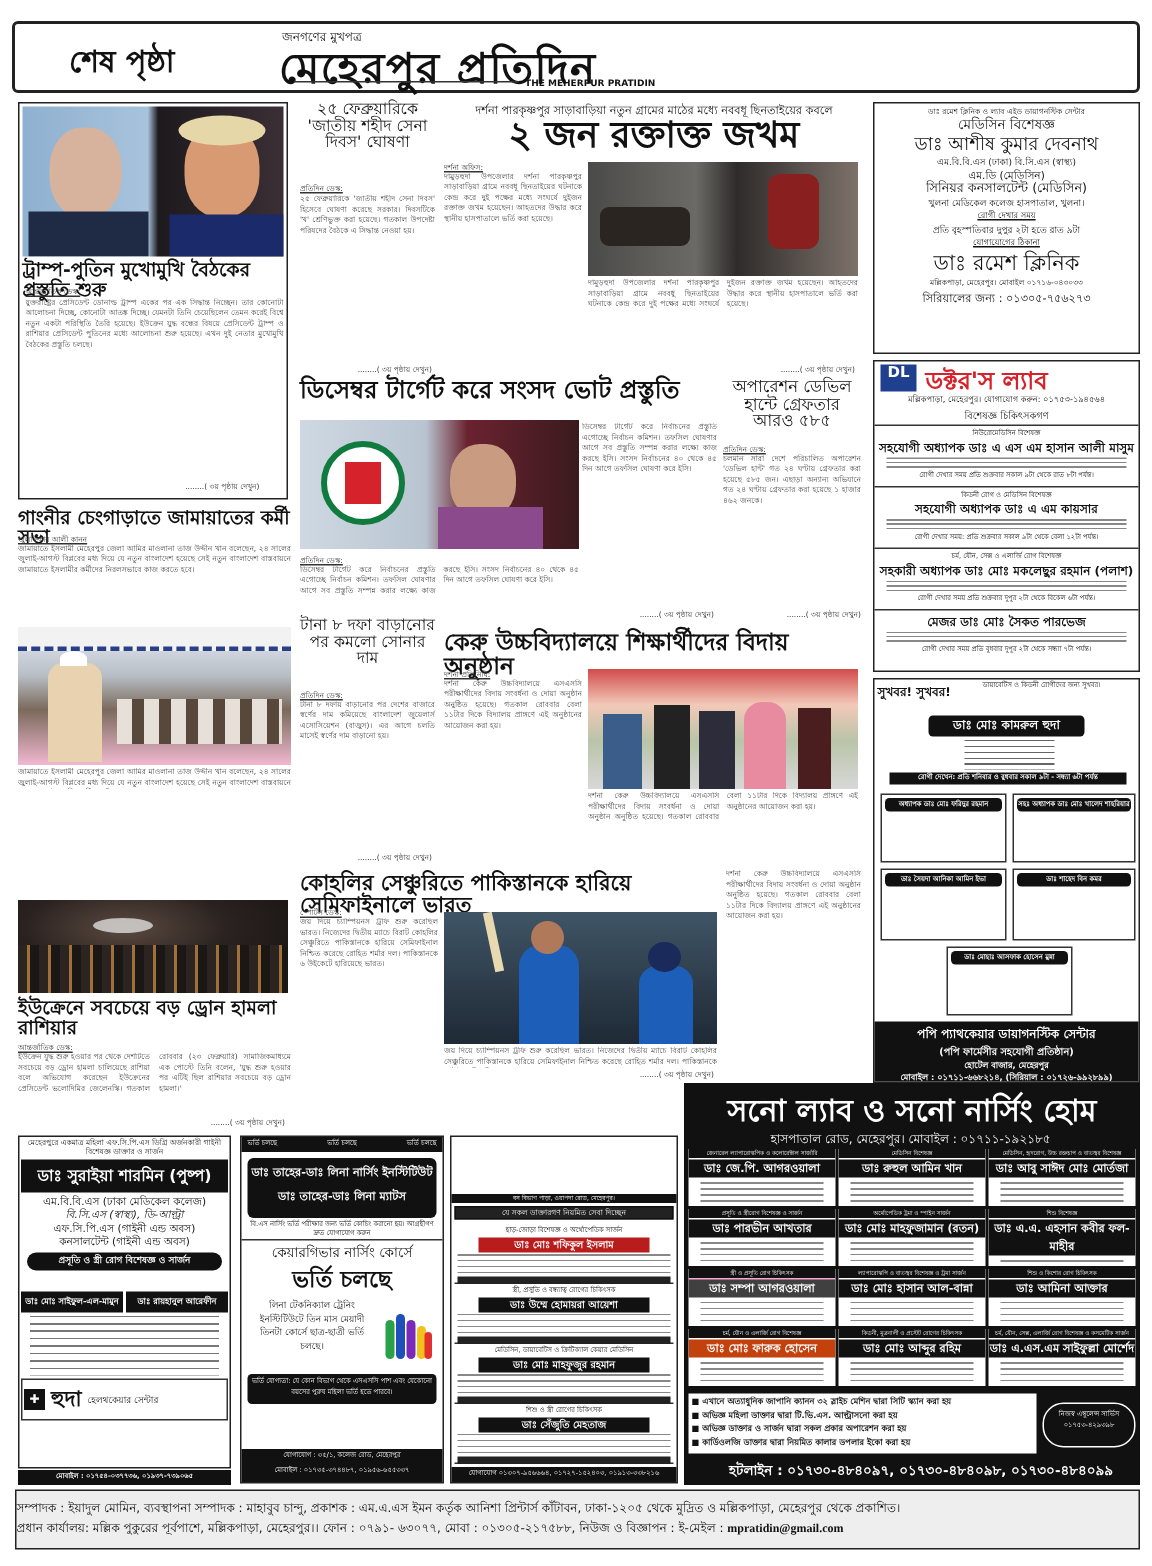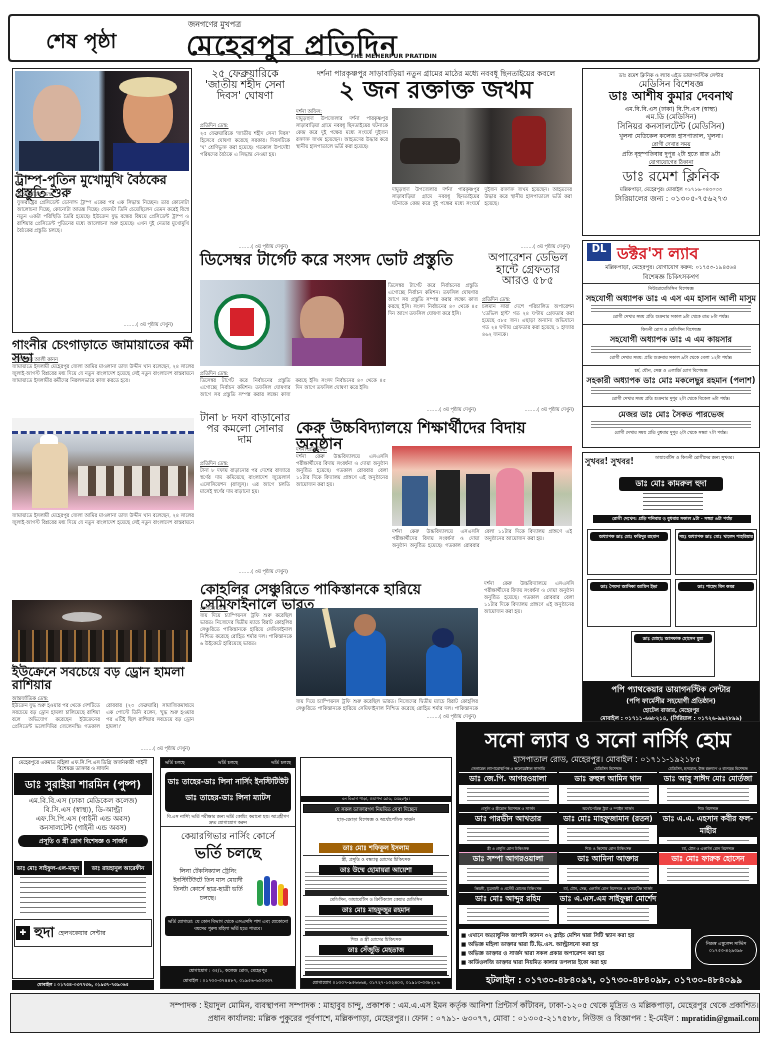--- a/index.html
+++ b/index.html
@@ -136,7 +136,7 @@
 <div class="abs box" style="left:582px;top:68px;width:178px;height:168px;padding:2px">
   <div class="ad-line" style="font-size:5px">ডাঃ রমেশ ক্লিনিক ও ল্যাব এইড ডায়াগনস্টিক সেন্টার</div>
   <div class="ad-line" style="font-size:9px">মেডিসিন বিশেষজ্ঞ</div>
-  <div class="ad-line" style="font-size:12px;font-weight:bold;line-height:15px">ডাঃ আশীষ কুমার দেবনাথ</div>
+  <div class="ad-line" style="font-size:12px;font-weight:normal;line-height:15px">ডাঃ আশীষ কুমার দেবনাথ</div>
   <div class="ad-line" style="font-size:6px">এম.বি.বি.এস (ঢাকা) বি.সি.এস (স্বাস্থ্য)</div>
   <div class="ad-line" style="font-size:7px">এম.ডি (মেডিসিন)</div>
   <div class="ad-line" style="font-size:8.5px">সিনিয়র কনসালটেন্ট (মেডিসিন)</div>

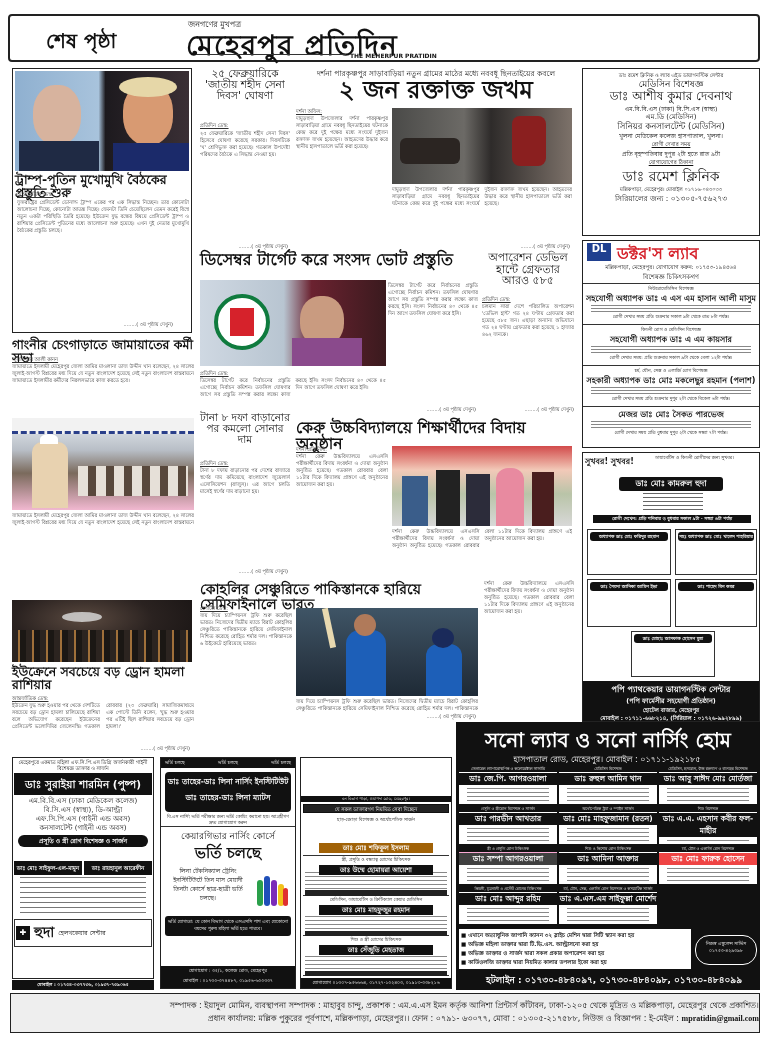--- a/index.html
+++ b/index.html
@@ -216,7 +216,7 @@
   <div class="blk" style="font-size:10.5px;line-height:22px;margin:2px 0">ডাঃ সুরাইয়া শারমিন (পুষ্প)</div>
   <div id="suraiya-deg">
       <div class="ad-line" style="font-size: 7px;">এম.বি.বি.এস (ঢাকা মেডিকেল কলেজ)</div>
-      <div class="ad-line" style="font-size: 7px;">বি.সি.এস (স্বাস্থ্য), ডি-আল্ট্রা</div>
+      <div class="ad-line" style="font-size: 7px; font-style: italic;">বি.সি.এস (স্বাস্থ্য), ডি-আল্ট্রা</div>
       <div class="ad-line" style="font-size: 7px;">এফ.সি.পি.এস (গাইনী এন্ড অবস)</div>
       <div class="ad-line" style="font-size: 7px;">কনসালটেন্ট (গাইনী এন্ড অবস)</div>
     </div>

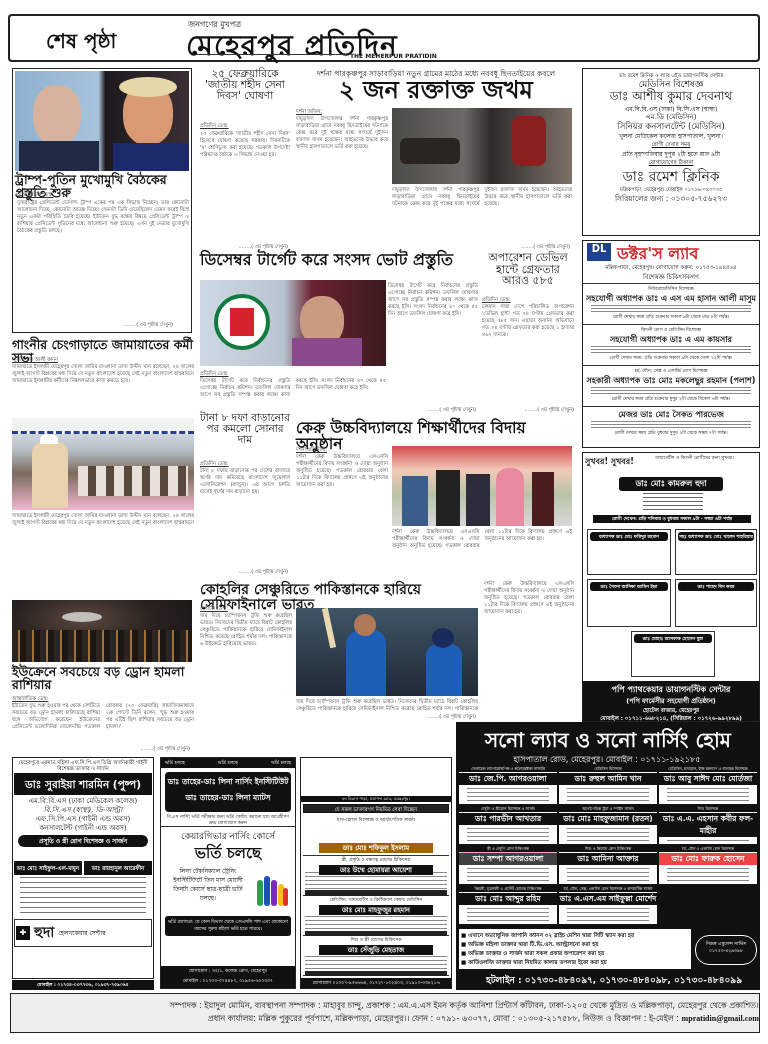--- a/index.html
+++ b/index.html
@@ -269,7 +269,7 @@
   <div class="abs" style="left:2px;top:58px;width:146px" id="mohima-list">
       <div style="border-bottom: 1px solid rgb(51, 51, 51); height: 40px; text-align: center; padding-top: 1px;">
         <div style="font-size:4.5px">হাড়-জোড়া বিশেষজ্ঞ ও অর্থোপেডিক সার্জন</div>
-      <div style="background:#a16207;color:#fff;font-size:6.5px;line-height:10px;margin:19px 16px;font-weight:bold">ডাঃ মোঃ শফিকুল ইসলাম</div>
+      <div style="background:#b91c1c;color:#fff;font-size:6.5px;line-height:10px;margin:1px 16px;font-weight:bold">ডাঃ মোঃ শফিকুল ইসলাম</div>
       <div style="height:14px;margin:1px 2px;background:repeating-linear-gradient(180deg,#888 0 1px,#fff 1px 4px)"></div>
       <div style="height:5px;background:#222;margin:0 2px"></div>
       </div>

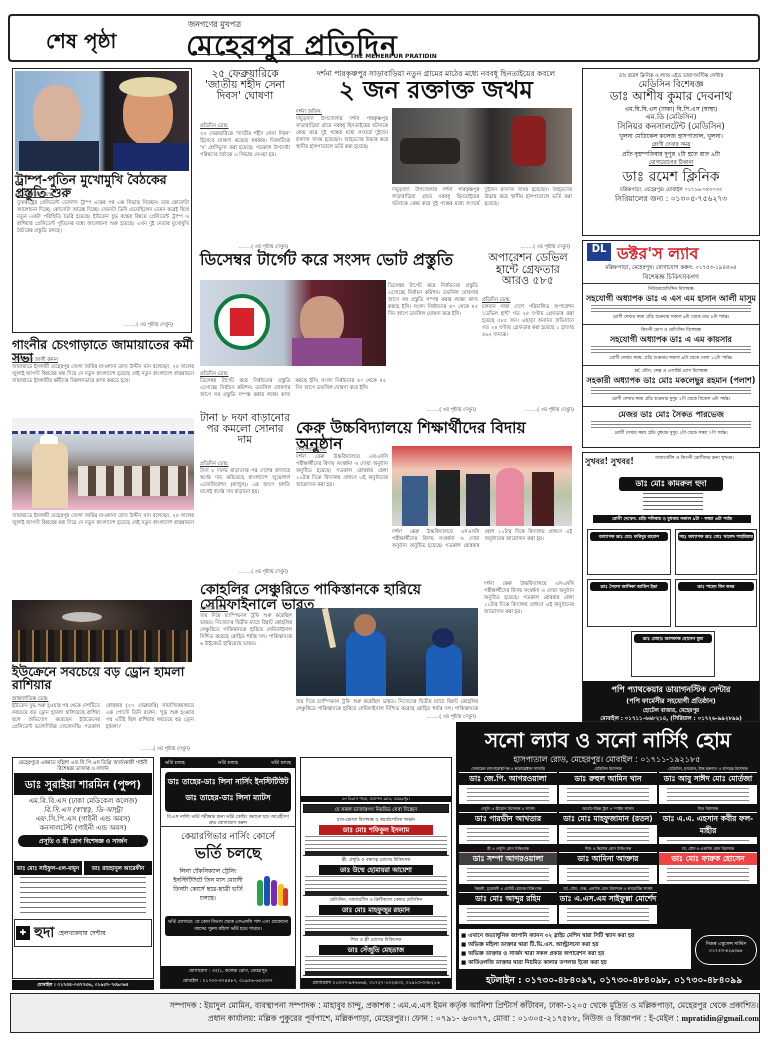--- a/index.html
+++ b/index.html
@@ -335,6 +335,11 @@
       <div style="height:14px;margin:3px 8px;background:repeating-linear-gradient(180deg,#888 0 1px,#fff 1px 4px)"></div>
       </div>
       <div style="background: rgb(255, 255, 255); height: 38px; text-align: center; overflow: hidden;">
+        <div style="background:#111;color:#fff;font-size:3.8px;line-height:6px">ল্যাপারোস্কপি ও বাতজ্বর বিশেষজ্ঞ ও ট্রমা সার্জন</div>
+      <div style="background:#111;color:#fff;font-size:7.5px;line-height:12px;font-weight:bold;border-top:1px solid #fff">ডাঃ মোঃ হাসান আল-বান্না</div>
+      <div style="height:14px;margin:3px 8px;background:repeating-linear-gradient(180deg,#888 0 1px,#fff 1px 4px)"></div>
+      </div>
+      <div style="background: rgb(255, 255, 255); height: 38px; text-align: center; overflow: hidden;">
         <div style="background:#111;color:#fff;font-size:3.8px;line-height:6px">শিশু ও কিশোর রোগ চিকিৎসক</div>
       <div style="background:#111;color:#fff;font-size:7.5px;line-height:12px;font-weight:bold;border-top:1px solid #fff">ডাঃ আমিনা আক্তার</div>
       <div style="height:14px;margin:3px 8px;background:repeating-linear-gradient(180deg,#888 0 1px,#fff 1px 4px)"></div>

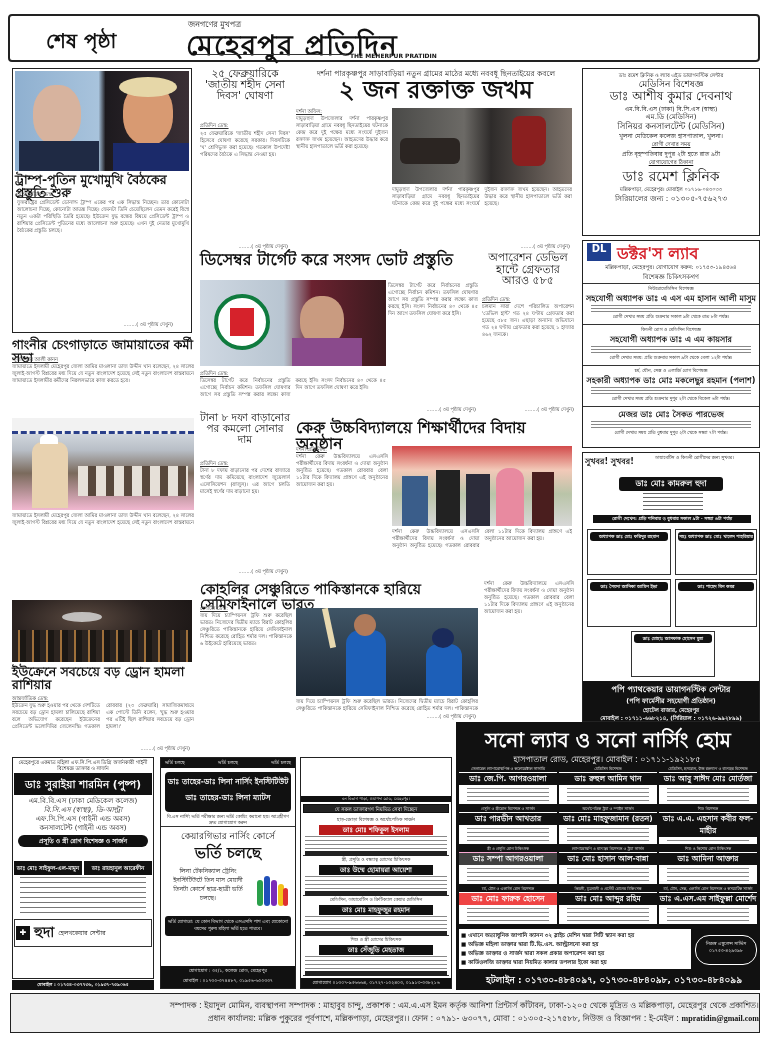--- a/index.html
+++ b/index.html
@@ -346,7 +346,7 @@
       </div>
       <div style="background: rgb(255, 255, 255); height: 38px; text-align: center; overflow: hidden;">
         <div style="background:#111;color:#fff;font-size:3.8px;line-height:6px">চর্ম, যৌন ও এলার্জি রোগ বিশেষজ্ঞ</div>
-      <div style="background:#ef4444;color:#fff;font-size:7.5px;line-height:12px;font-weight:bold;border-top:1px solid #fff">ডাঃ মোঃ ফারুক হোসেন</div>
+      <div style="background:#c2410c;color:#fff;font-size:7.5px;line-height:12px;font-weight:bold;border-top:1px solid #fff">ডাঃ মোঃ ফারুক হোসেন</div>
       <div style="height:14px;margin:3px 8px;background:repeating-linear-gradient(180deg,#888 0 1px,#fff 1px 4px)"></div>
       </div>
       <div style="background: rgb(255, 255, 255); height: 38px; text-align: center; overflow: hidden;">

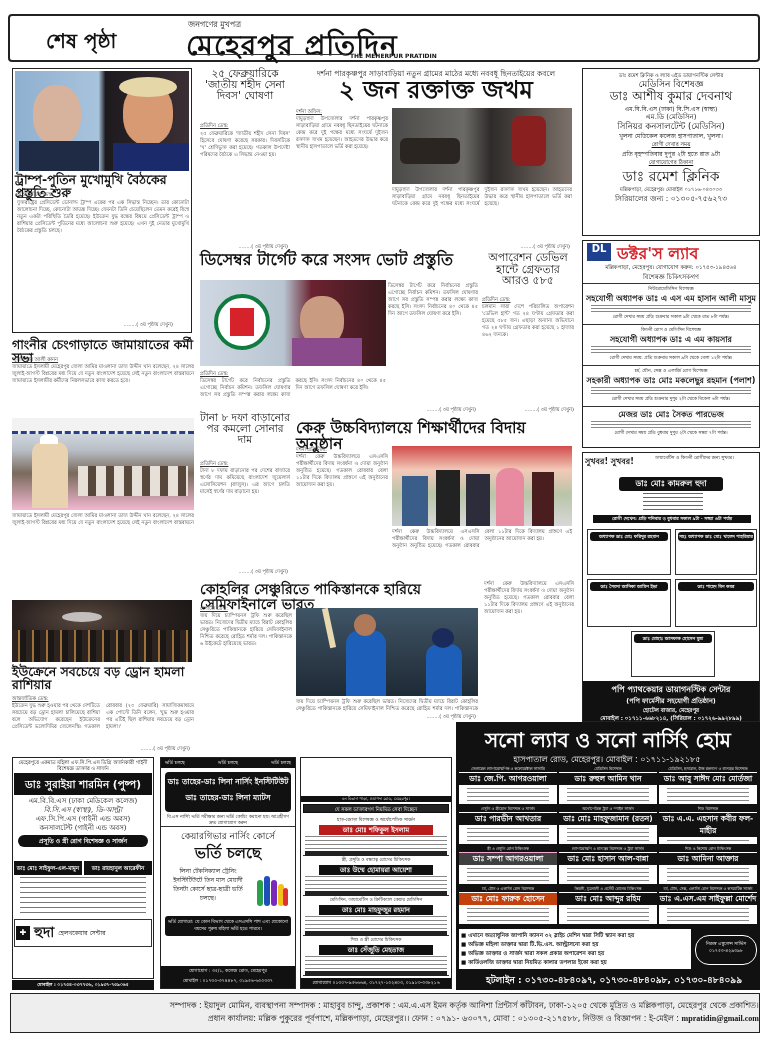--- a/index.html
+++ b/index.html
@@ -21,7 +21,7 @@
 .ad-line{text-align:center;font-size:7px;line-height:9px}
 .blk{background:#111;color:#fff;text-align:center;font-weight:bold}
 .small-box{border:1px solid #333;padding:2px}
-.footer{left:10px;top:993px;width:750px;height:40px;border:1px solid #222;background:#eee;font-size:8px;text-align:right;padding-top:5px;line-height:13px}
+.footer{left:10px;top:993px;width:750px;height:40px;border:1px solid #222;background:#eee;font-size:8px;text-align:left;padding-top:5px;line-height:13px}
 </style>
 </head>
 <body>

